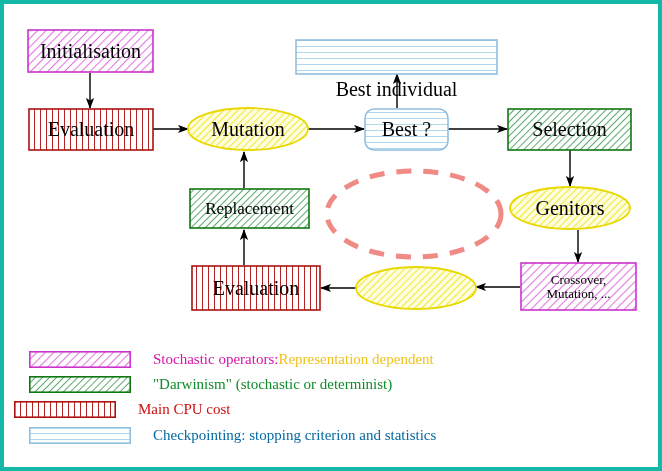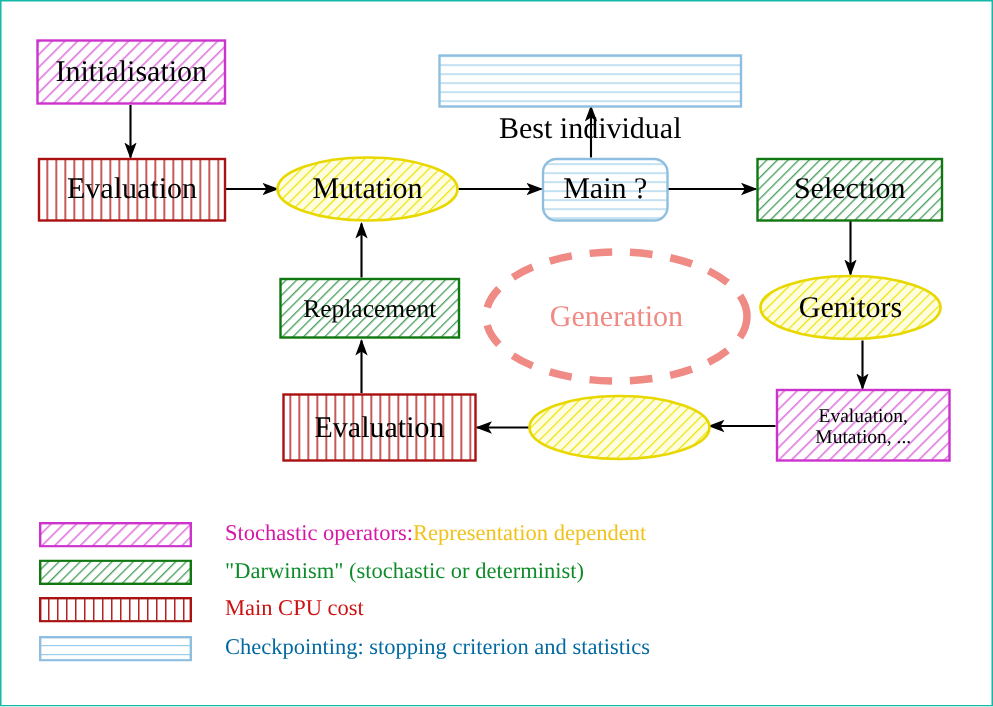--- a/index.html
+++ b/index.html
@@ -15,7 +15,7 @@
     width: 662px;
     height: 471px;
     background: #ffffff;
-    border: 1px solid #14b8a6;
+    border: 4px solid #14b8a6;
     box-sizing: border-box;
     overflow: hidden;
   }

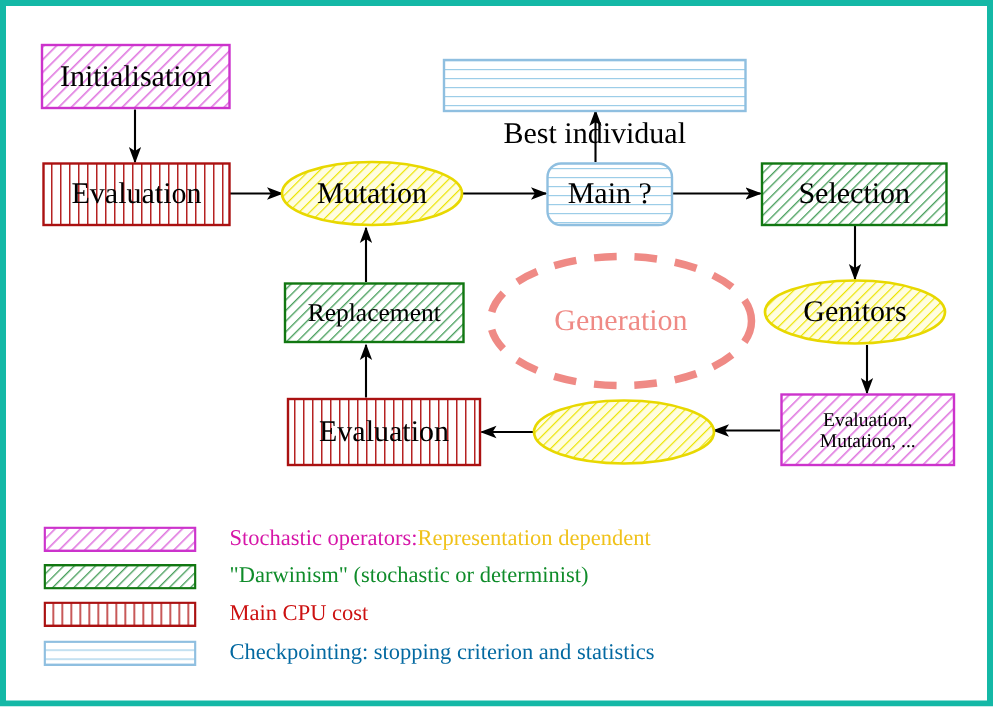--- a/index.html
+++ b/index.html
@@ -143,7 +143,7 @@
 
   <div class="node-label lbl-big" style="left:184px; top:104px; width:120px; height:42px;">Mutation</div>
 
-  <div class="node-label lbl-big" style="left:361px; top:105px; width:83px; height:41px;">Main ?</div>
+  <div class="node-label lbl-big" style="left:361px; top:105px; width:83px; height:41px;">Best ?</div>
 
   <div class="node-label lbl-big" style="left:504px; top:105px; width:123px; height:41px;">Selection</div>
 

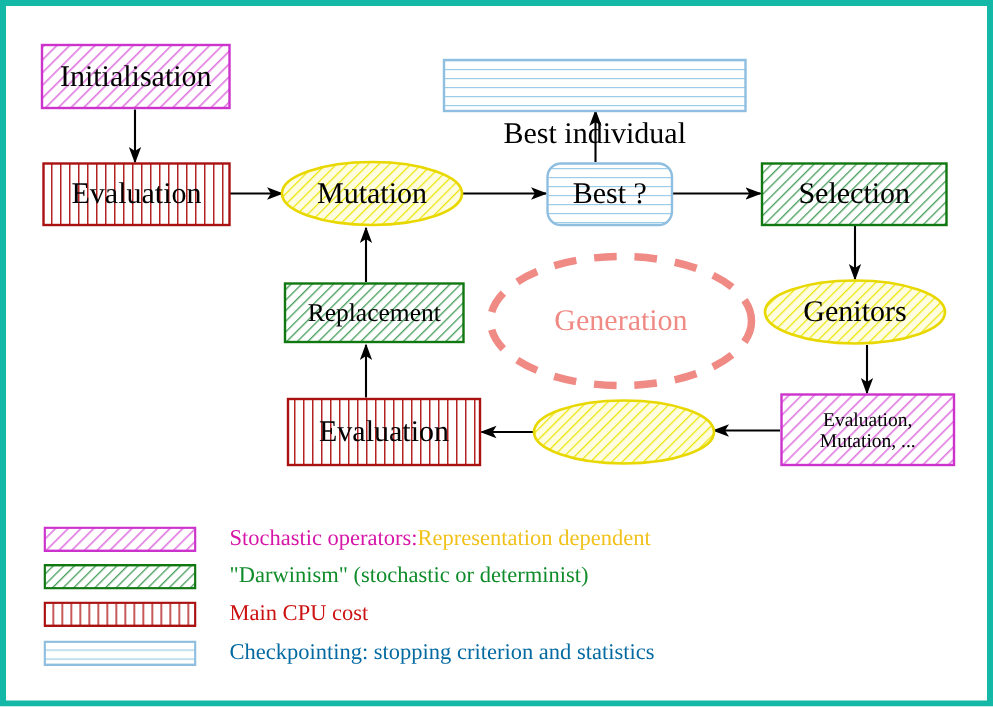--- a/index.html
+++ b/index.html
@@ -149,7 +149,6 @@
 
   <div class="node-label lbl-big" style="left:292px; top:36px; width:201px; height:34px;margin-top:32px;">Best individual</div>
 
-  <div class="node-label lbl-gen" style="left:323px; top:189px; width:174px; height:42px;">Generation</div>
 
   <div class="node-label lbl-med" style="left:186px; top:185px; width:119px; height:39px;">Replacement</div>
 

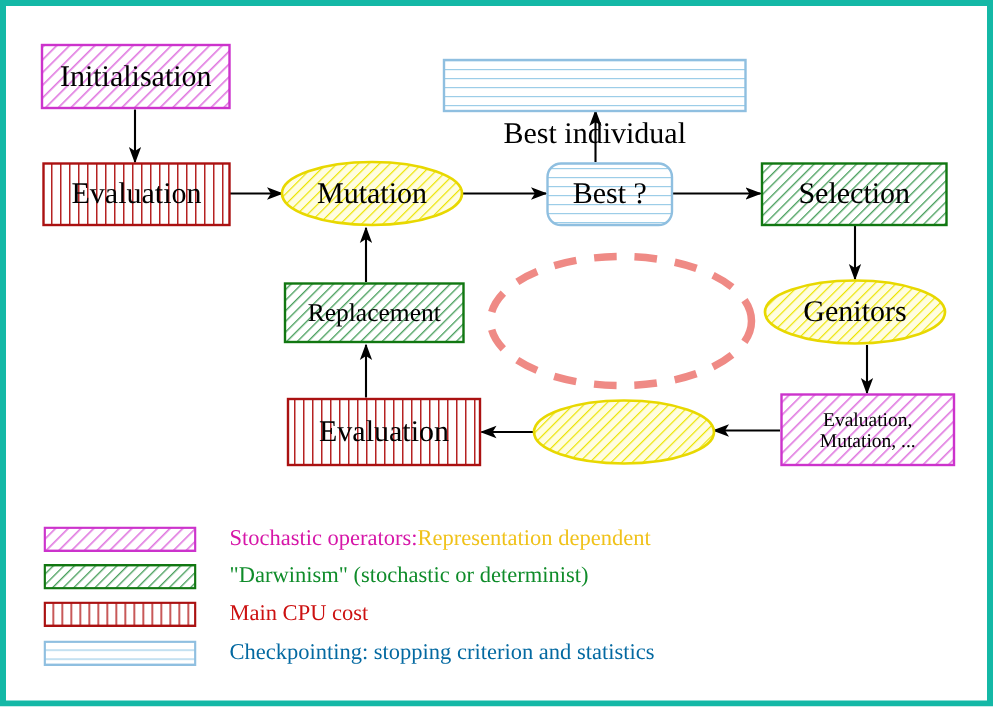--- a/index.html
+++ b/index.html
@@ -155,7 +155,7 @@
   <div class="node-label lbl-big" style="left:506px; top:183px; width:120px; height:42px;">Genitors</div>
 
   <div class="node-label lbl-small" style="left:517px; top:259px; width:115px; height:47px; flex-direction:column;">
-    <span>Evaluation,</span>
+    <span>Crossover,</span>
     <span>Mutation, ...</span>
   </div>
 

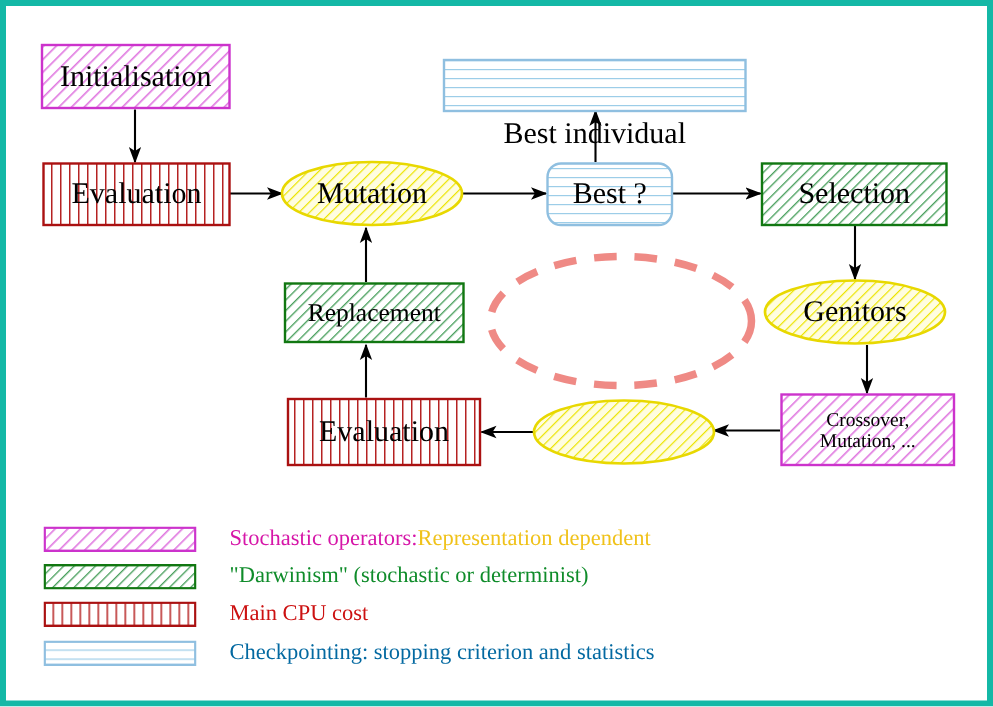--- a/index.html
+++ b/index.html
@@ -177,7 +177,7 @@
     <span class="legend-text lg-green">"Darwinism" (stochastic or determinist)</span>
   </div>
 
-  <div class="legend-row" style="left:25px; top:397px;">
+  <div class="legend-row" style="left:10px; top:397px;">
     <svg class="legend-swatch" viewBox="0 0 102 17" xmlns="http://www.w3.org/2000/svg">
       <rect x="0.8" y="0.8" width="100.4" height="15.4" fill="url(#pat-red)" stroke="#aa1111" stroke-width="1.6"></rect>
     </svg>

